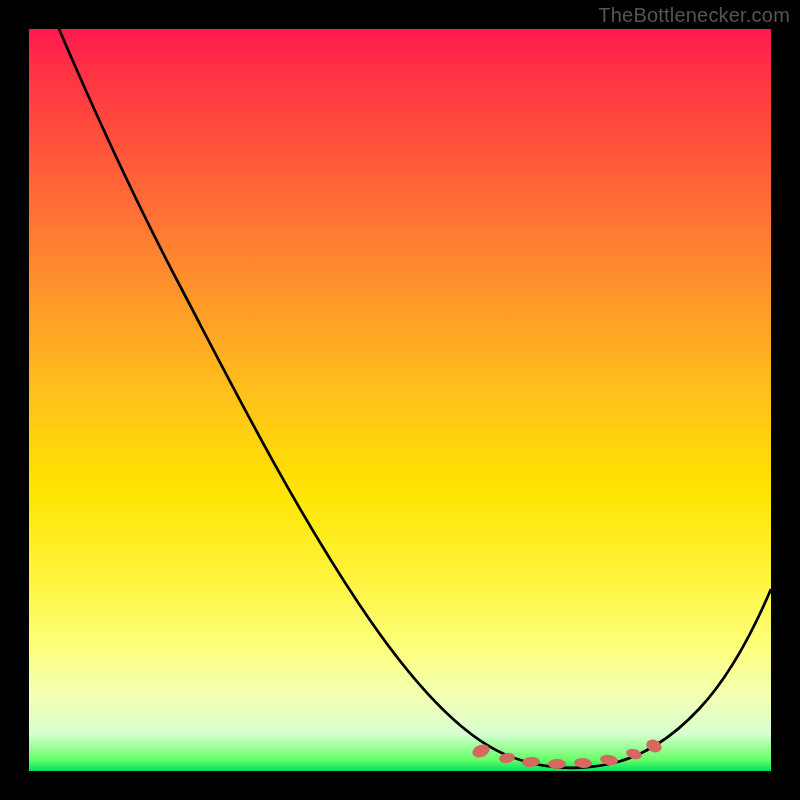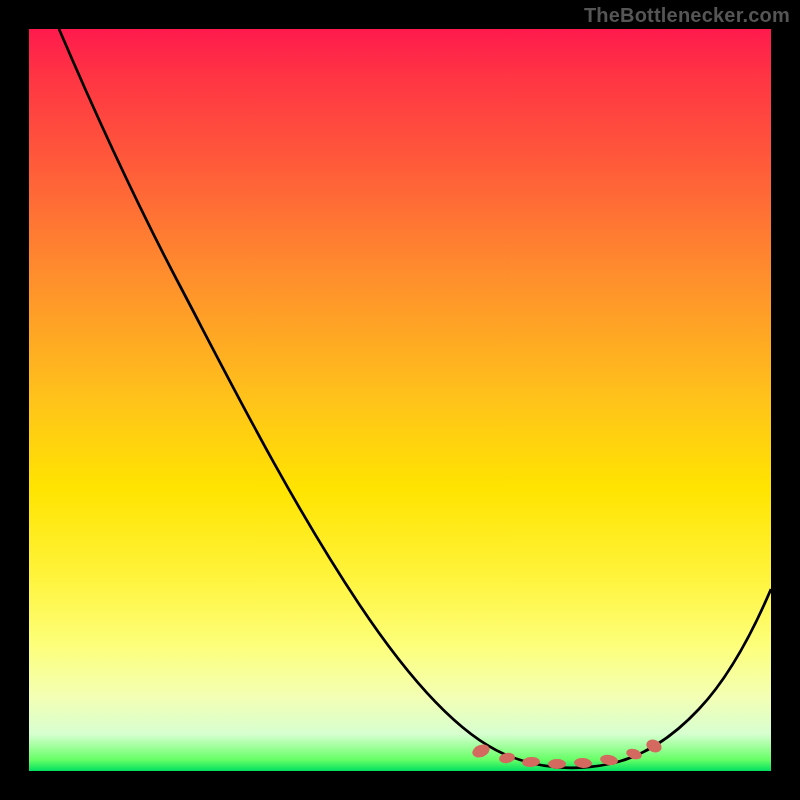--- a/index.html
+++ b/index.html
@@ -62,7 +62,7 @@
     color: #555;
     font-size: 20px;
     letter-spacing: 0.2px;
-    font-weight: 700;
+    font-weight: 400;
   }
 </style>
 </head>

